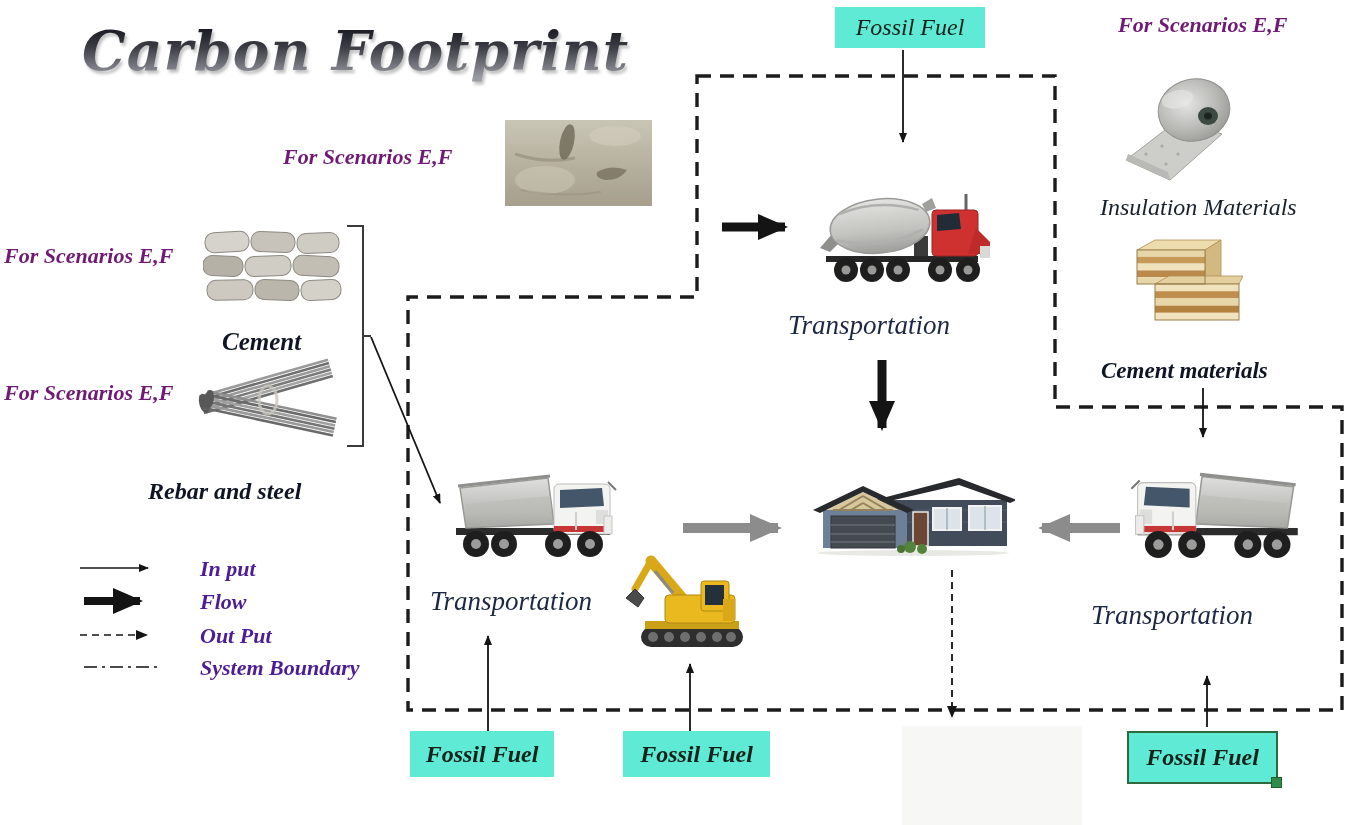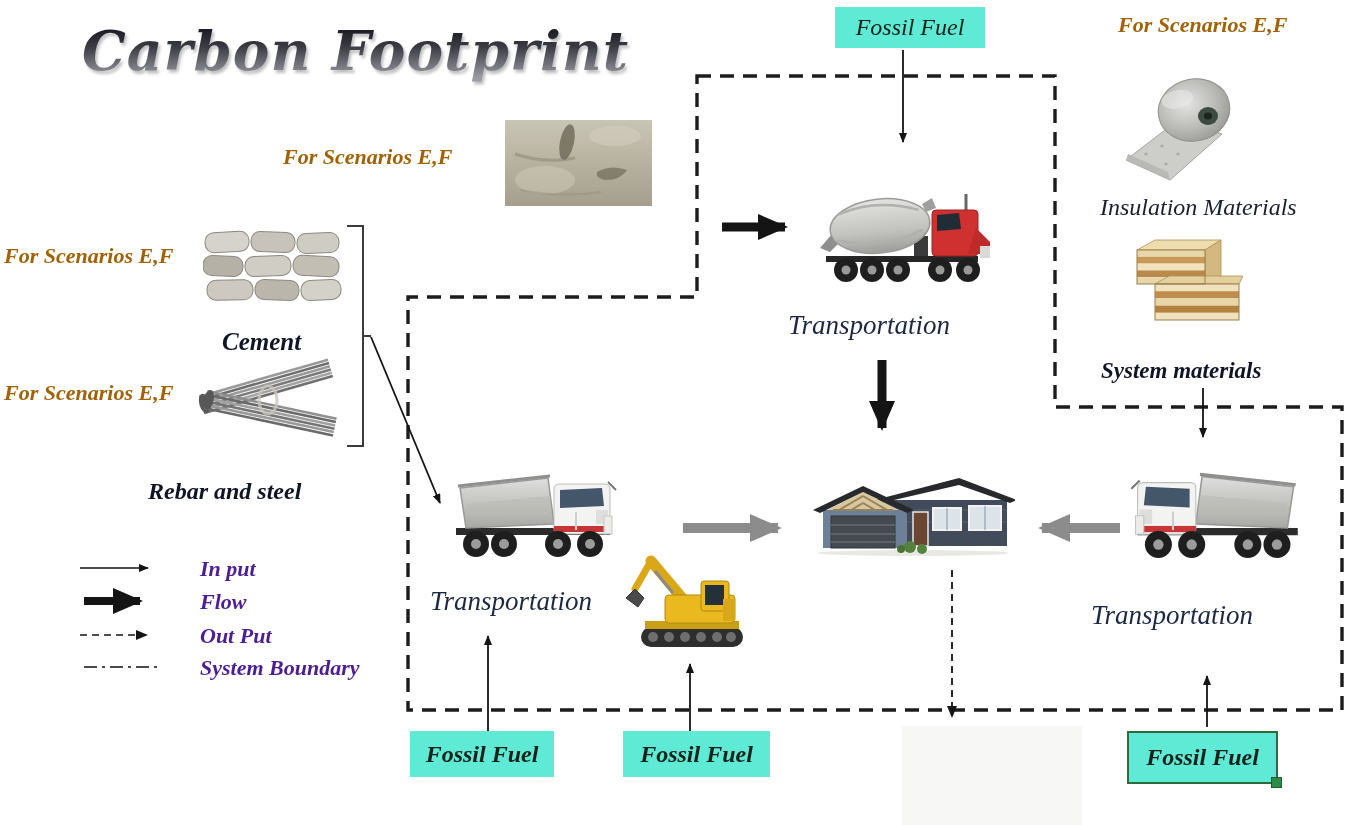--- a/index.html
+++ b/index.html
@@ -8,7 +8,7 @@
   svg.layer { position:absolute; left:0; top:0; width:1347px; height:825px; pointer-events:none; }
   .img { position:absolute; }
   .t { position:absolute; white-space:nowrap; }
-  .scen  { font-size:22px; font-weight:bold; color:#a16207; }
+  .scen  { font-size:22px; font-weight:bold; color:#701a75; }
   .mat   { font-weight:bold; color:#0f1524; }
   .trans { font-size:27px; color:#1c2742; }
   .leg   { font-size:22px; font-weight:bold; color:#4c1d95; }

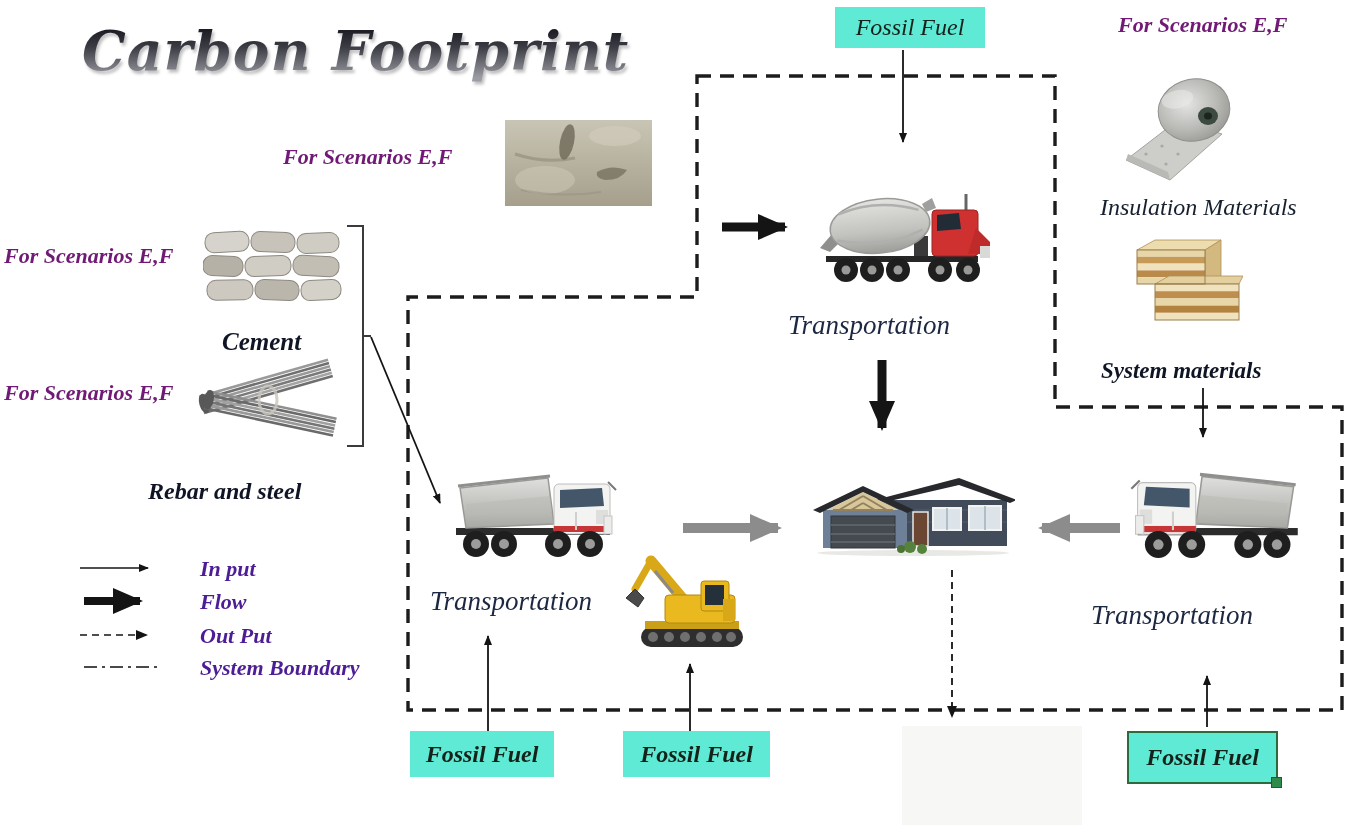--- a/index.html
+++ b/index.html
@@ -301,7 +301,7 @@
   <div class="t mat" style="left:222px;top:328px;font-size:25px">Cement</div>
   <div class="t mat" style="left:148px;top:478px;font-size:24px">Rebar and steel</div>
   <div class="t" style="left:1100px;top:194px;font-size:24px;color:#17202e">Insulation Materials</div>
-  <div class="t mat" style="left:1101px;top:358px;font-size:23px">System materials</div>
+  <div class="t mat" style="left:1101px;top:358px;font-size:23px">Cement materials</div>
 
   <div class="t trans" style="left:788px;top:310px">Transportation</div>
   <div class="t trans" style="left:430px;top:586px">Transportation</div>

